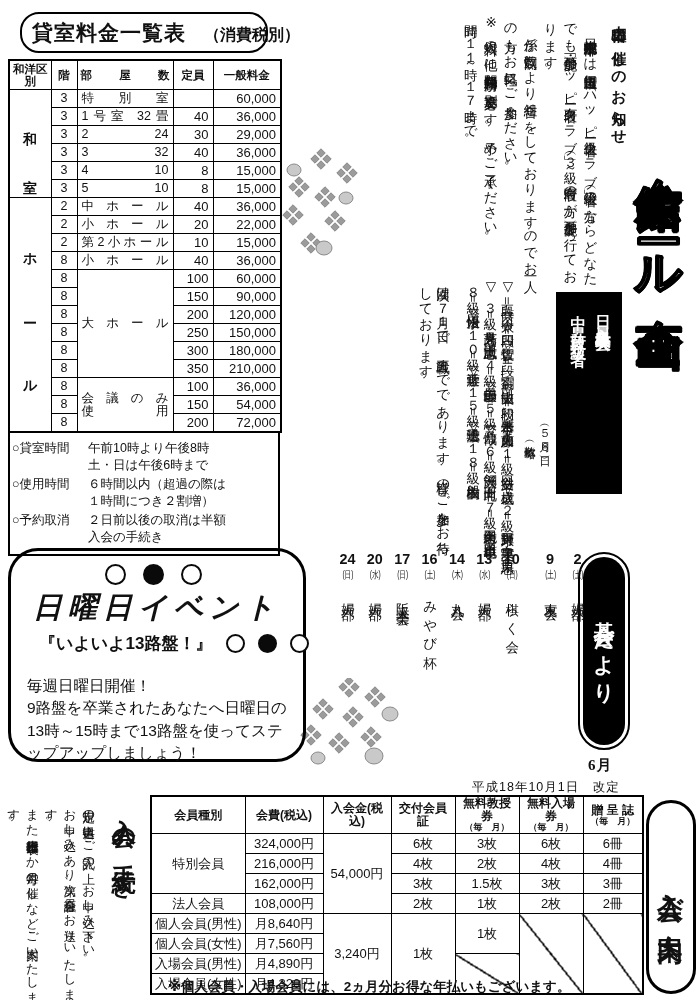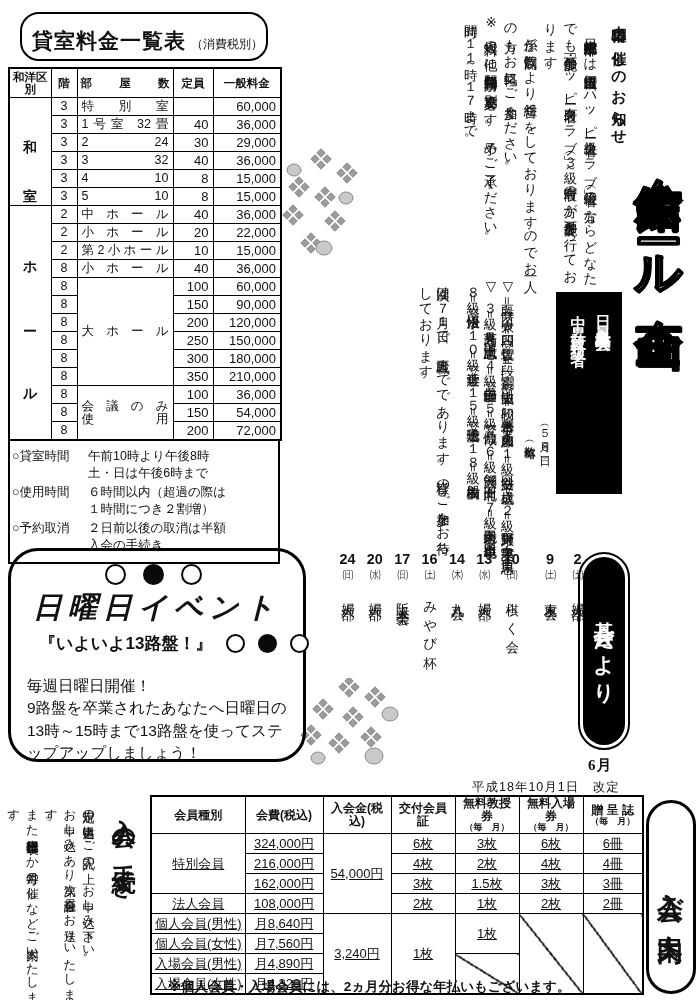--- a/index.html
+++ b/index.html
@@ -11,7 +11,7 @@
   
   #rental{left:8px;top:12px;width:272px;}
   .capsule-title{margin-left:12px;width:248px;border:2.5px solid #000;border-radius:19px;
-    padding:13px 10px 4px;display:flex;align-items:baseline;gap:5px;box-sizing:border-box;}
+    padding:5px 10px 4px;display:flex;align-items:baseline;gap:18px;box-sizing:border-box;}
   .capsule-title .big{font-size:21px;font-weight:800;letter-spacing:1px;white-space:nowrap;}
   .capsule-title .small{font-size:12px;font-weight:400;white-space:nowrap;}
   table.rental{margin-top:6px;border-collapse:collapse;width:272px;font-size:12.5px;table-layout:fixed;}

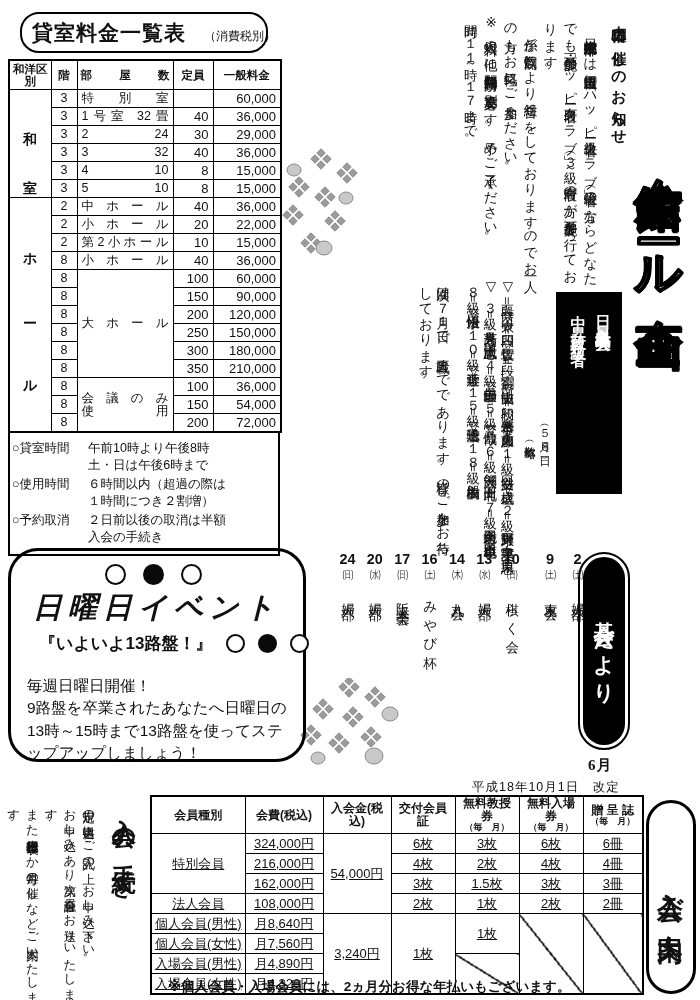--- a/index.html
+++ b/index.html
@@ -13,7 +13,7 @@
   .capsule-title{margin-left:12px;width:248px;border:2.5px solid #000;border-radius:19px;
     padding:5px 10px 4px;display:flex;align-items:baseline;gap:18px;box-sizing:border-box;}
   .capsule-title .big{font-size:21px;font-weight:800;letter-spacing:1px;white-space:nowrap;}
-  .capsule-title .small{font-size:12px;font-weight:400;white-space:nowrap;}
+  .capsule-title .small{font-size:16px;font-weight:700;white-space:nowrap;}
   table.rental{margin-top:6px;border-collapse:collapse;width:272px;font-size:12.5px;table-layout:fixed;}
   table.rental th,table.rental td{border:1.2px solid #000;padding:0 4px;height:17px;line-height:1.05;}
   table.rental{border:2px solid #000;}

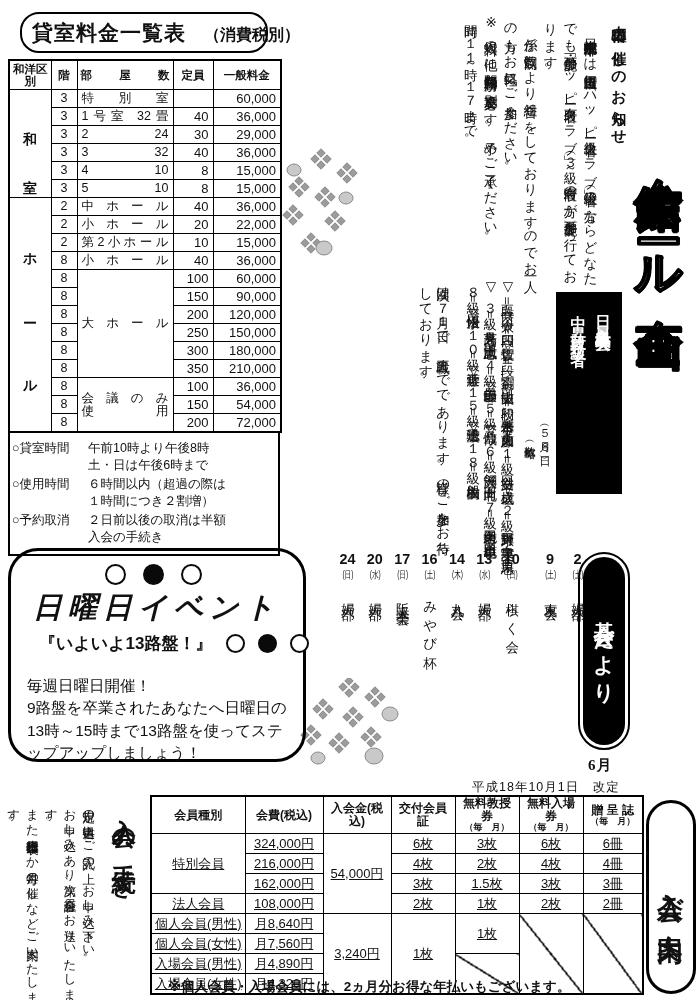--- a/index.html
+++ b/index.html
@@ -92,7 +92,7 @@
   table.mem th,table.mem td{border:1.2px solid #000;text-align:center;padding:0 2px;}
   table.mem th{font-size:12px;font-weight:700;height:30px;line-height:1.1;}
   table.mem th .sub{display:block;font-size:9px;font-weight:700;letter-spacing:0;}
-  table.mem td{height:19px;text-decoration:underline;}
+  table.mem td{height:19px;}
   td.diag{background-image:linear-gradient(to right top,transparent calc(50% - 0.8px),
     #000 calc(50% - 0.8px),#000 calc(50% + 0.8px),transparent calc(50% + 0.8px));}
   #mem-note{left:156px;top:978px;font-size:13.5px;font-weight:700;margin-left:12px;}

